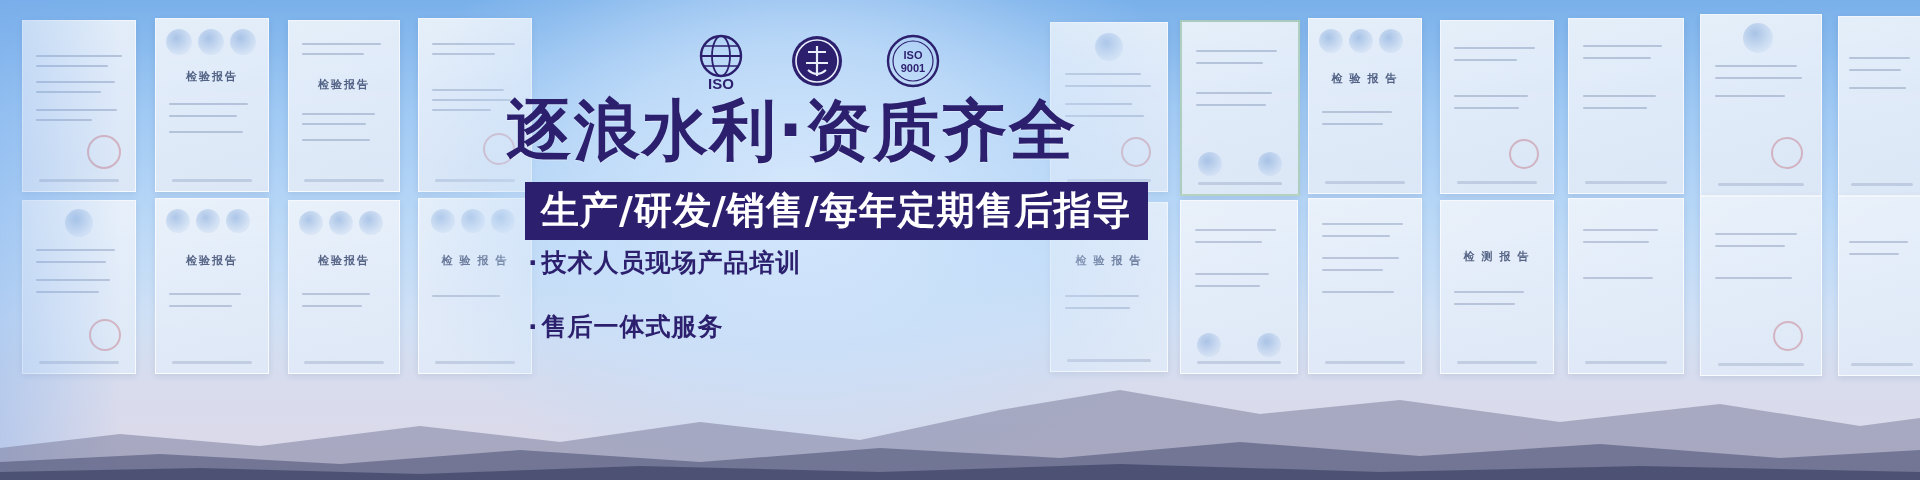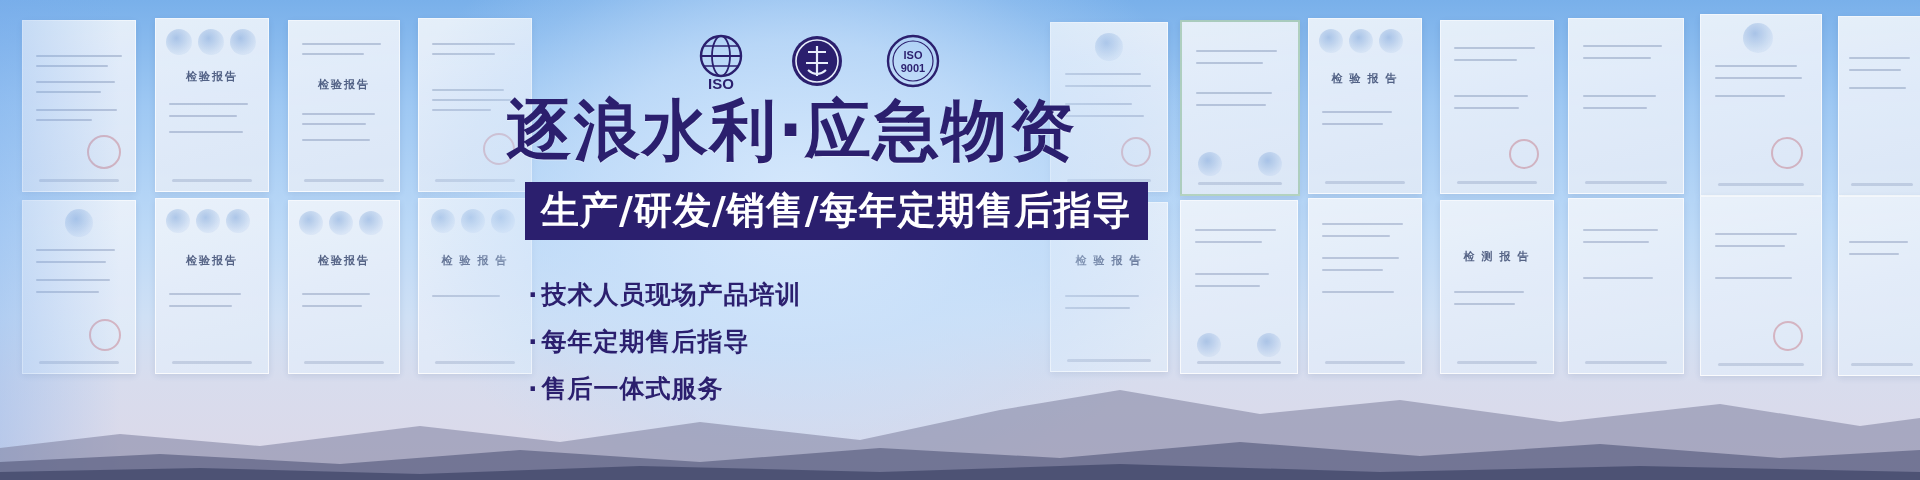--- a/index.html
+++ b/index.html
@@ -315,7 +315,7 @@
     </div>
   </div>
 
-  <div class="headline">逐浪水利·应急物资</div>
+  <div class="headline">逐浪水利·资质齐全</div>
 
   <div class="subbar">生产/研发/销售/每年定期售后指导</div>
 

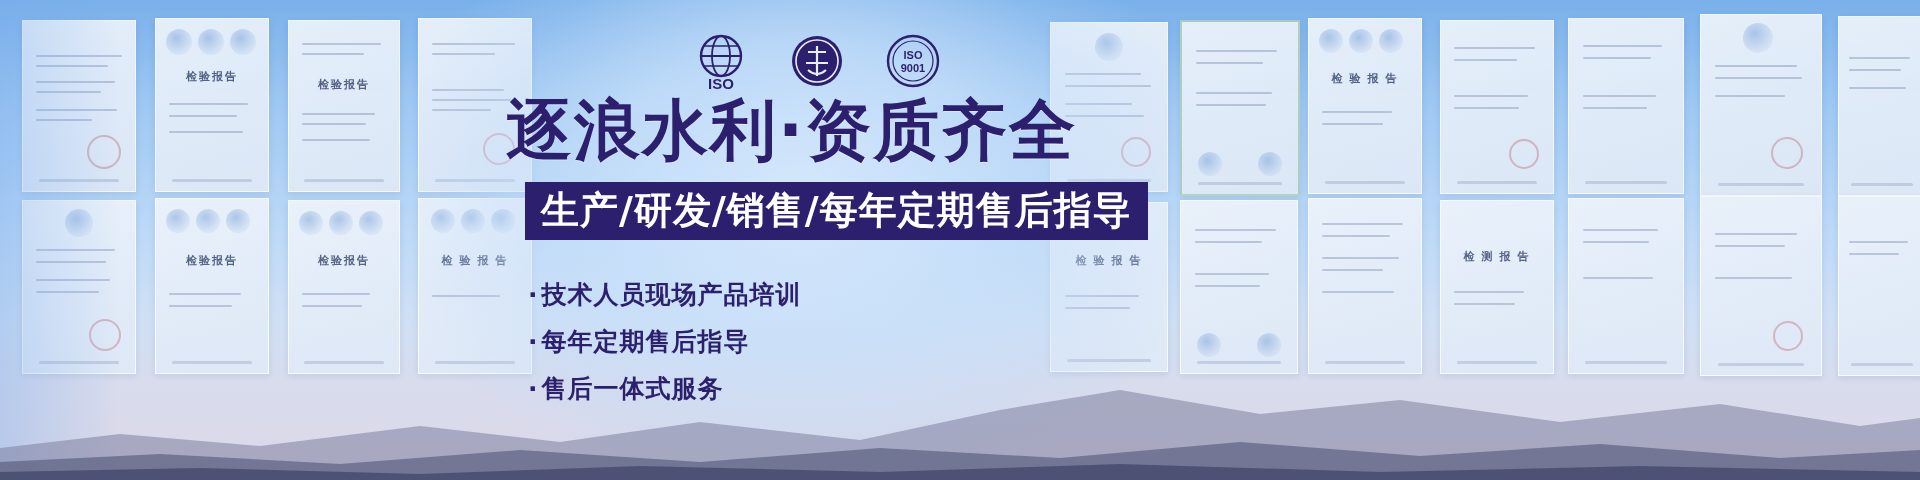--- a/index.html
+++ b/index.html
@@ -75,7 +75,7 @@
     font-family:"DejaVu Sans","Liberation Sans",sans-serif;
   }
   
-  .bullets{position:absolute;left:528px;top:248px;width:530px;margin-top:32px;}
+  .bullets{position:absolute;left:528px;top:248px;width:530px;}
   .brow{display:flex;align-items:baseline;margin-bottom:17px;}
   .bcell{
     color:#2b1f6e;font-size:25px;line-height:30px;font-weight:bold;letter-spacing:1px;

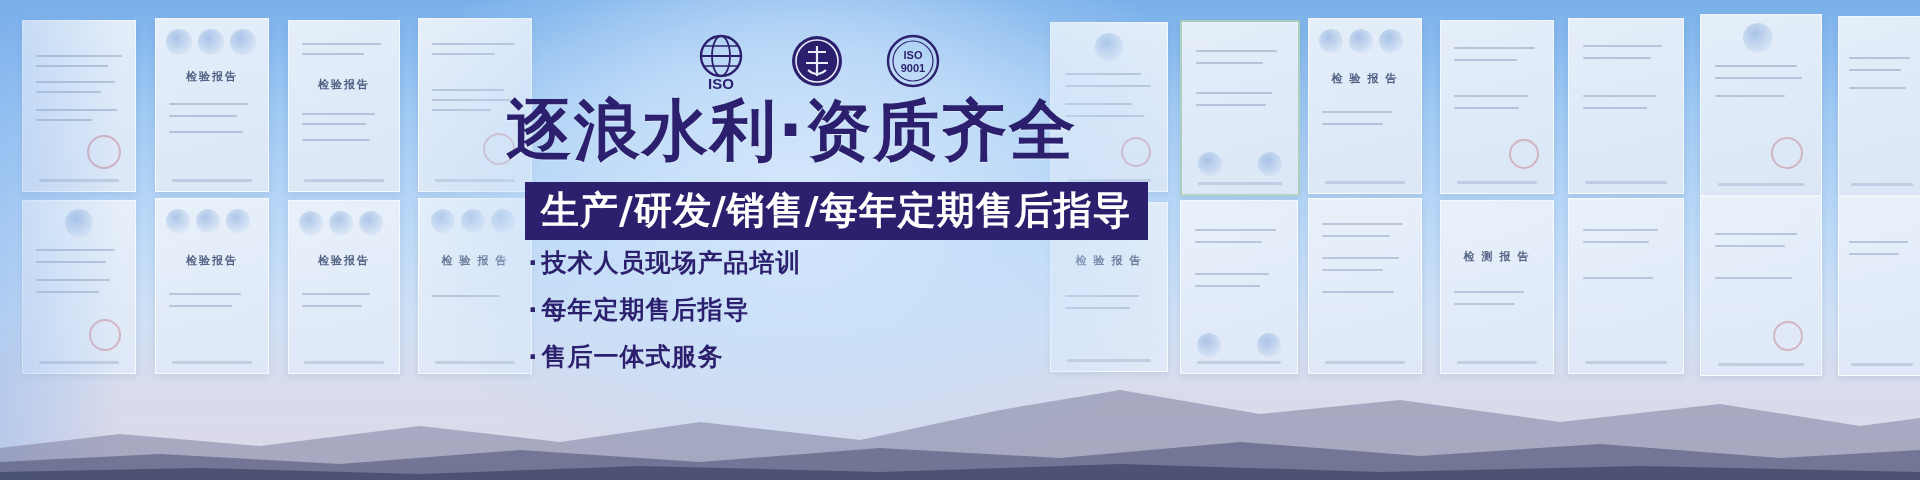--- a/index.html
+++ b/index.html
@@ -326,9 +326,6 @@
       </div>
     </div>
     <div class="brow">
-      <div class="bcell c1">
-        <span class="dot">·</span><span>每年定期售后指导</span>
-      </div>
     </div>
     <div class="brow">
       <div class="bcell c1">

